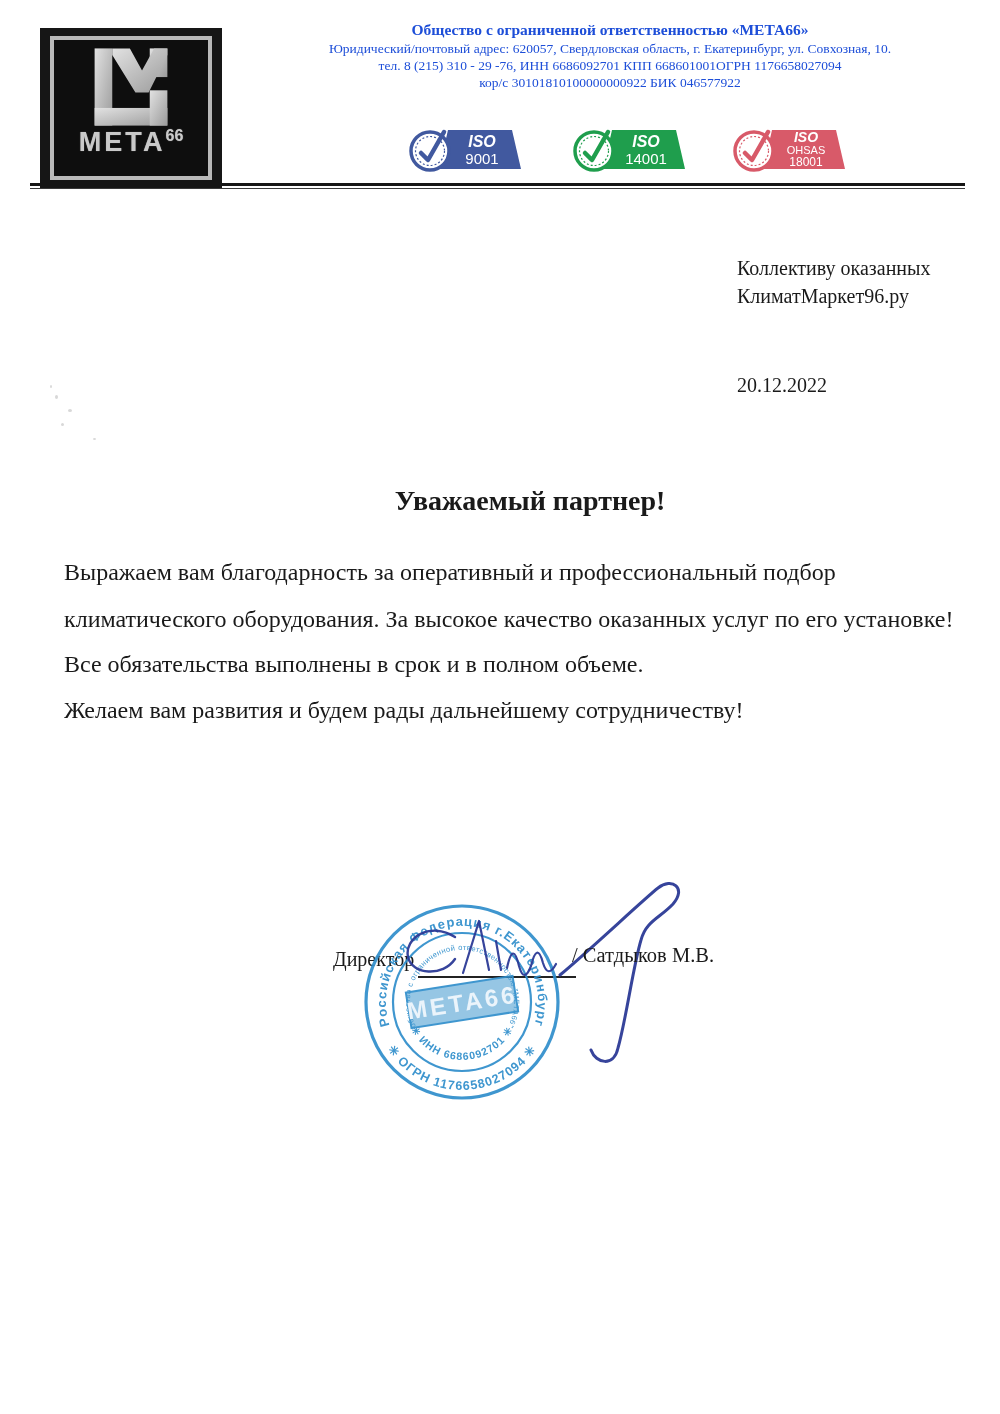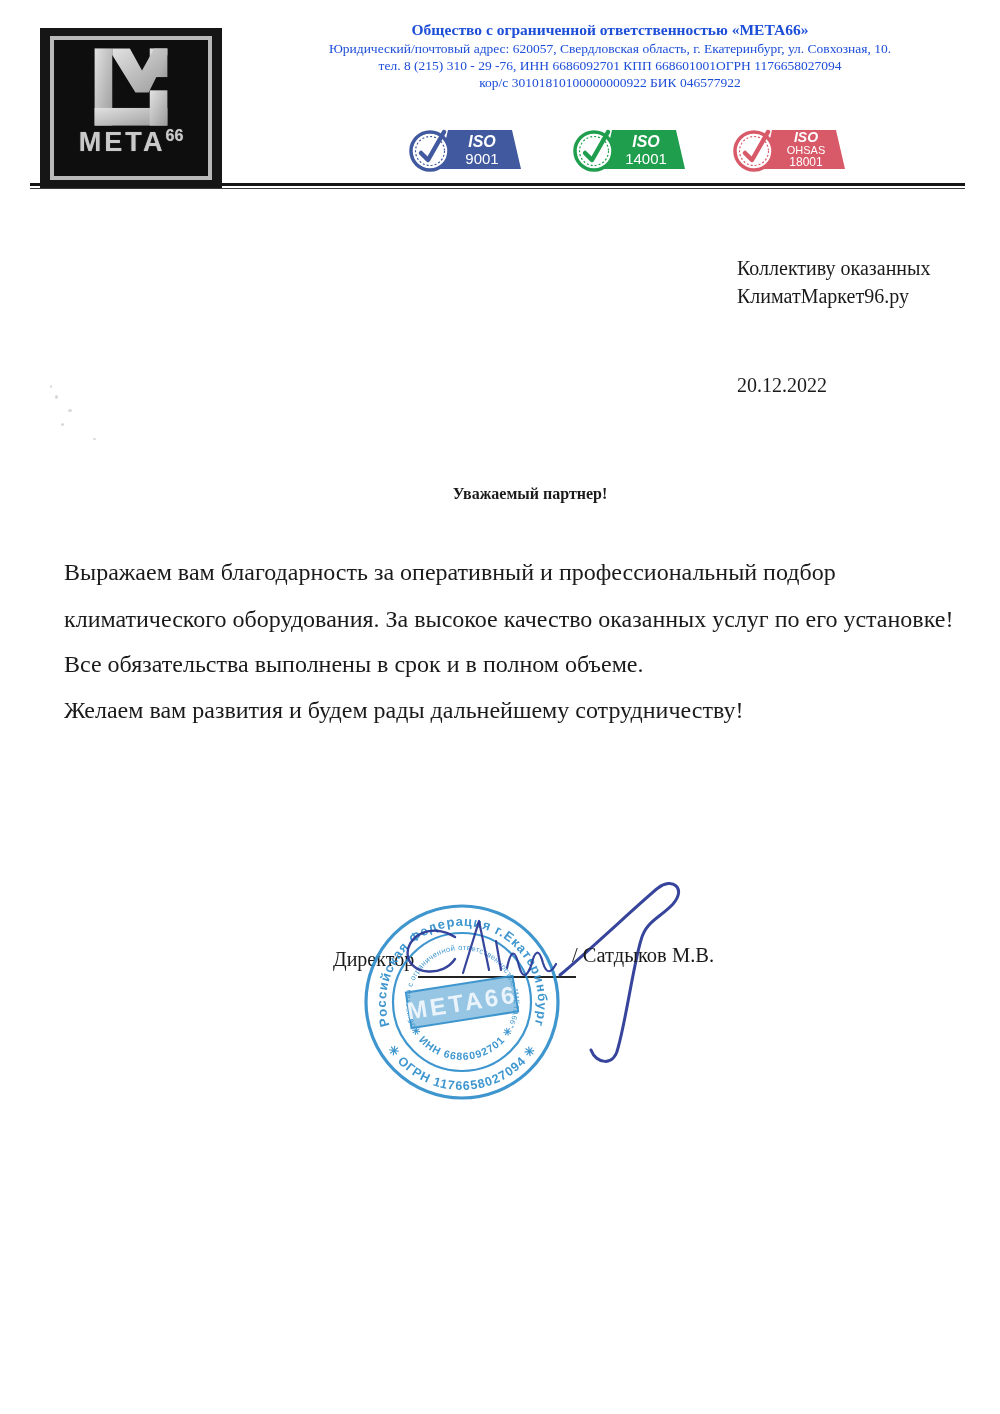--- a/index.html
+++ b/index.html
@@ -41,7 +41,7 @@
   .recipient{position:absolute;left:737px;top:254px;font-size:20px;line-height:28px;}
   .date{position:absolute;left:737px;top:336px;font-size:20px;margin-top:38px;}
   .title{position:absolute;left:60px;top:485px;width:940px;text-align:center;
-         font-weight:bold;font-size:16px;}
+         font-weight:bold;font-size:28px;}
   .bodyline{position:absolute;left:64px;width:940px;text-align:left;font-size:24px;}
   .l1{top:559px;} .l2{top:606px;} .l3{top:651px;} .l4{top:697px;}
   

